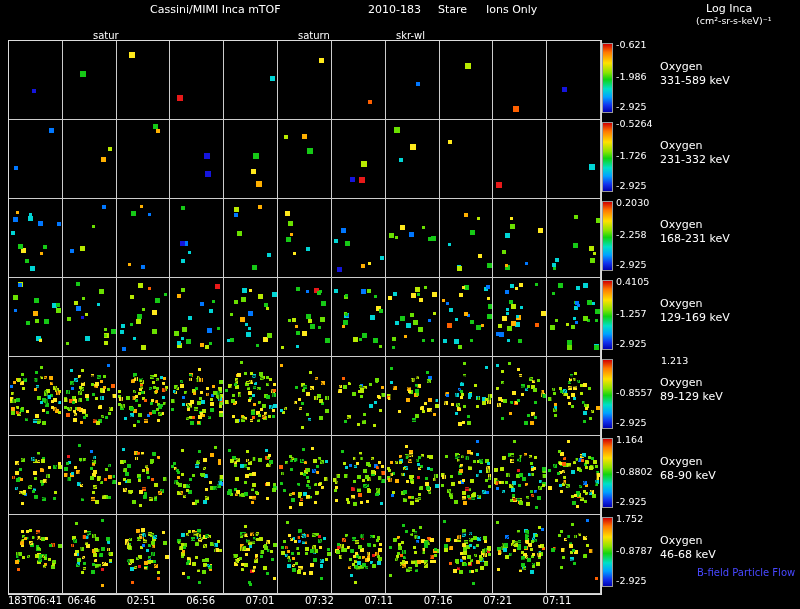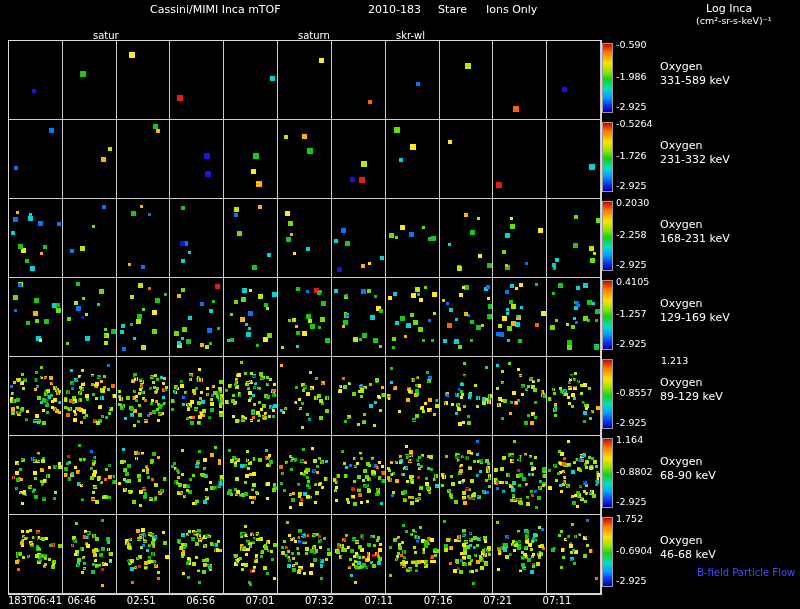--- a/index.html
+++ b/index.html
@@ -2296,7 +2296,7 @@
     </div>
   <div id="cbars">
       <div class="cbar" style="top: 43px; height: 70px;"></div>
-      <div class="cblab" style="top: 39px;">-0.590</div>
+      <div class="cblab" style="top: 39px;">-0.621</div>
       <div class="cblab" style="top: 71px;">-1.986</div>
       <div class="cblab" style="top: 101px;">-2.925</div>
       <div class="cbar" style="top: 122px; height: 70px;"></div>

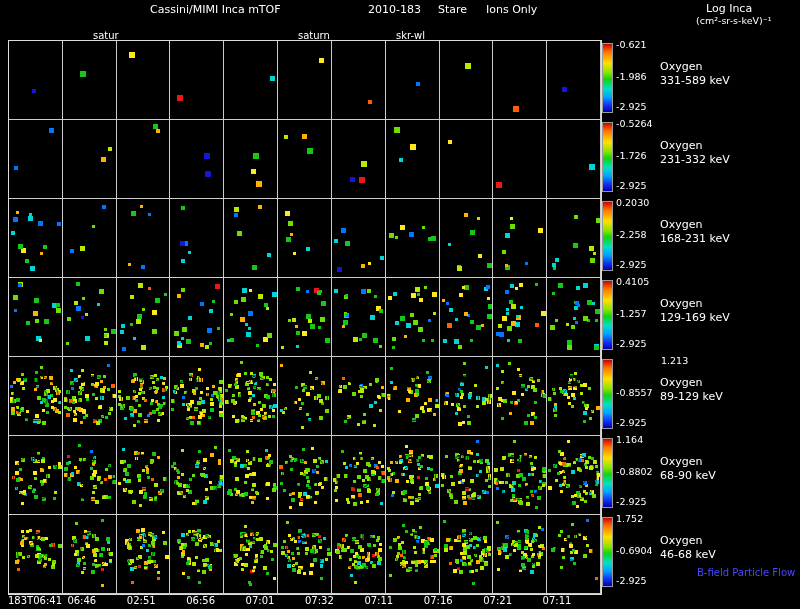--- a/index.html
+++ b/index.html
@@ -2321,7 +2321,7 @@
       <div class="cblab" style="top: 496px;">-2.925</div>
       <div class="cbar" style="top: 517px; height: 70px;"></div>
       <div class="cblab" style="top: 513px;">1.752</div>
-      <div class="cblab" style="top: 545px;">-0.6904</div>
+      <div class="cblab" style="top: 545px;">-0.8787</div>
       <div class="cblab" style="top: 575px;">-2.925</div>
     </div>
   <div id="rowlabels">

